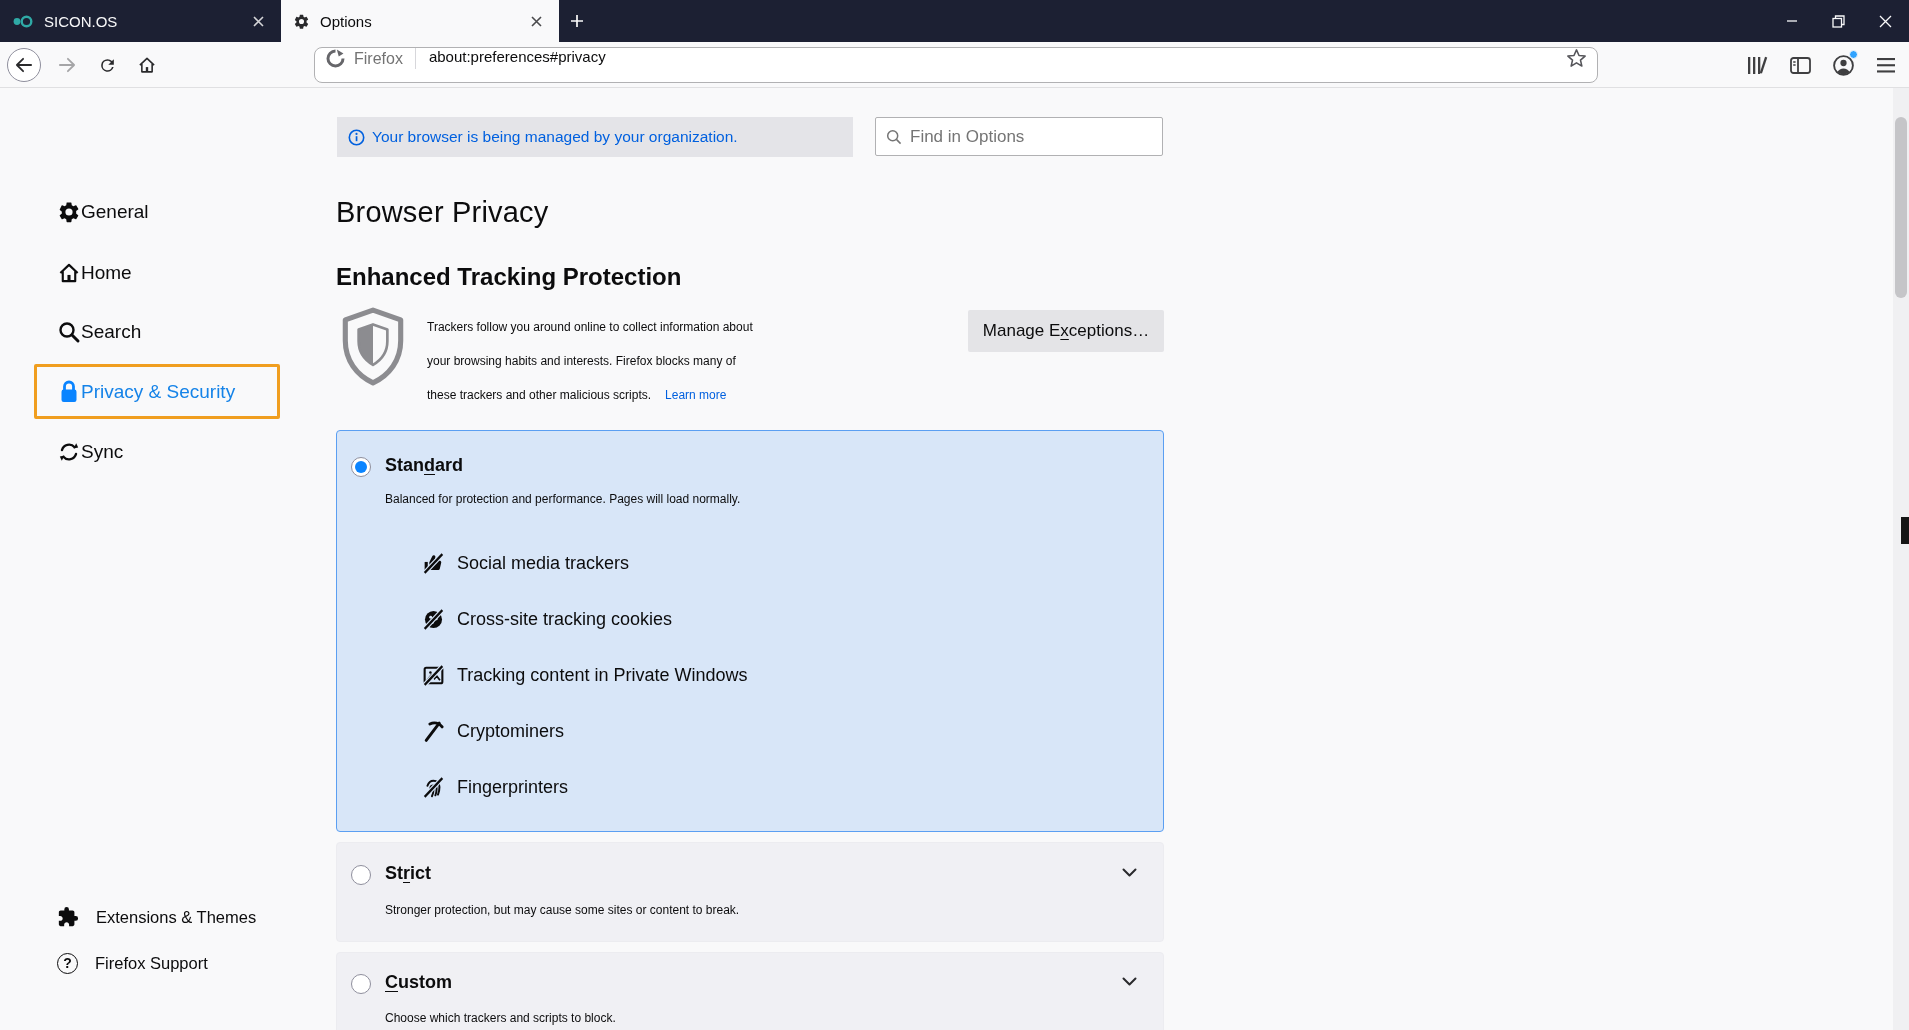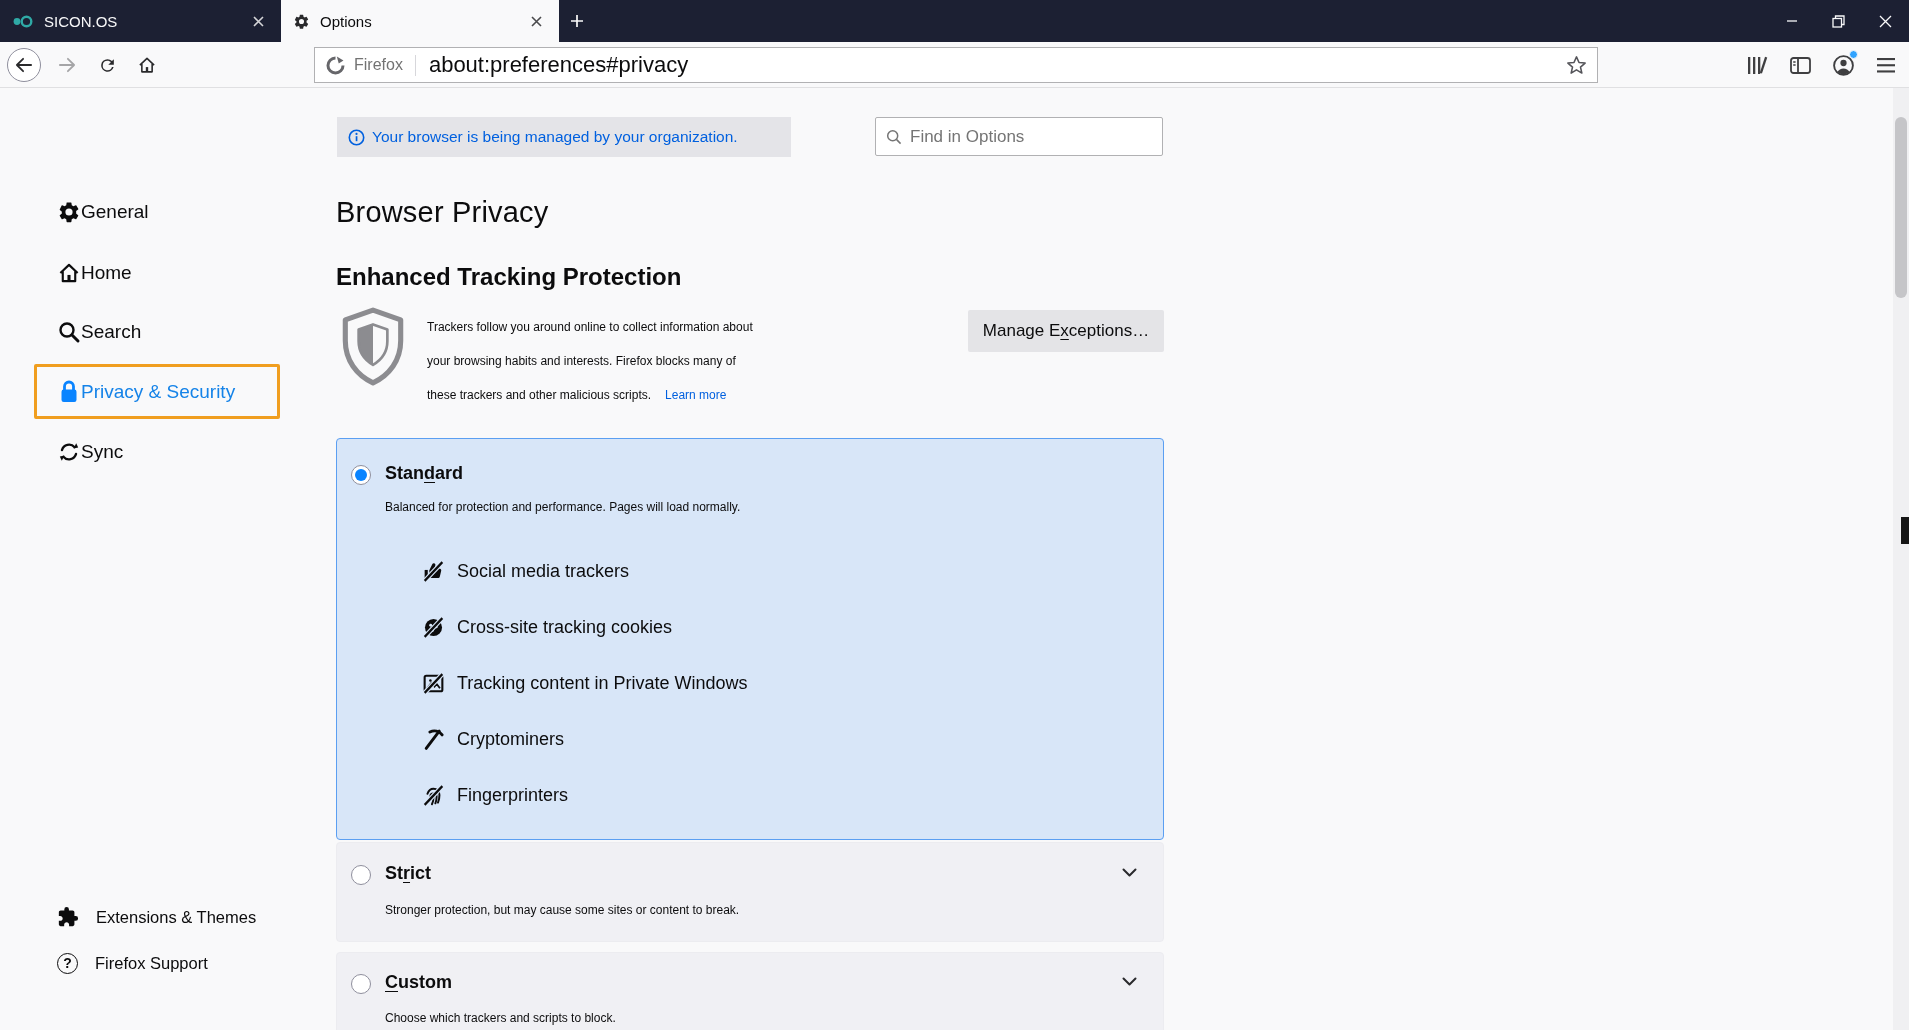--- a/index.html
+++ b/index.html
@@ -28,7 +28,7 @@
   .nav-btn{position:absolute;width:34px;height:34px;top:6px;display:flex;align-items:center;justify-content:center;border-radius:50%;}
   .back-btn{left:7px;border:1px solid #8f8f9d;background:#fff;}
   .fwd-btn{left:50px;} .reload-btn{left:90px;} .home-btn{left:130px;}
-  .urlbar{position:absolute;left:314px;top:5px;width:1284px;height:36px;background:#fff;border:1px solid var(--border);border-radius:0;display:flex;align-items:center;padding:0 10px;}
+  .urlbar{position:absolute;left:314px;top:5px;width:1284px;height:36px;background:#fff;border:1px solid var(--border);border-radius:8px;display:flex;align-items:flex-start;padding:0 10px;}
   .urlbar .engine{display:flex;align-items:center;gap:8px;color:var(--dim);font-size:16px;padding-right:12px;border-right:1px solid #d7d7db;}
   .urlbar .url{font-size:22px;padding-left:13px;flex:1;}
   .nav-right{position:absolute;right:5px;top:6px;display:flex;gap:7px;}

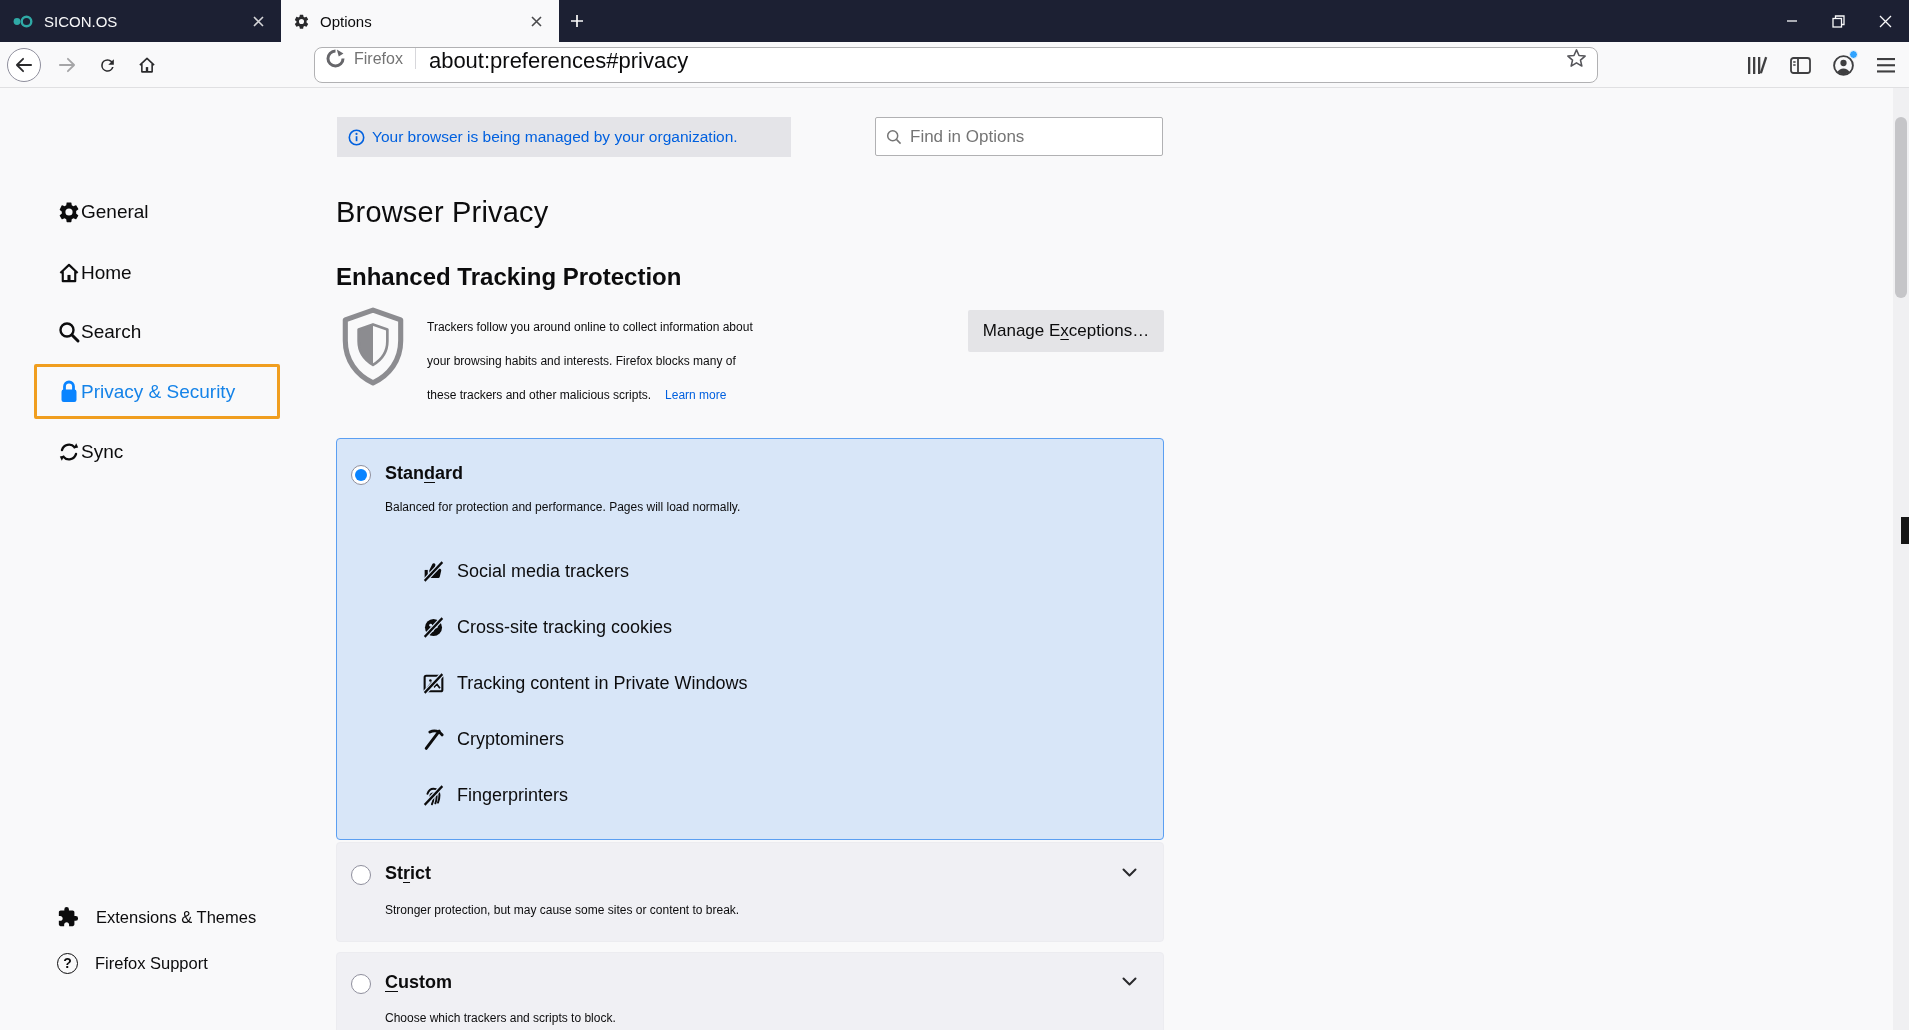--- a/index.html
+++ b/index.html
@@ -30,7 +30,7 @@
   .fwd-btn{left:50px;} .reload-btn{left:90px;} .home-btn{left:130px;}
   .urlbar{position:absolute;left:314px;top:5px;width:1284px;height:36px;background:#fff;border:1px solid var(--border);border-radius:8px;display:flex;align-items:flex-start;padding:0 10px;}
   .urlbar .engine{display:flex;align-items:center;gap:8px;color:var(--dim);font-size:16px;padding-right:12px;border-right:1px solid #d7d7db;}
-  .urlbar .url{font-size:22px;padding-left:13px;flex:1;}
+  .urlbar .url{font-size:15px;padding-left:13px;flex:1;}
   .nav-right{position:absolute;right:5px;top:6px;display:flex;gap:7px;}
   .nav-right .nav-icon{position:relative;width:36px;height:34px;display:flex;align-items:center;justify-content:center;}
   .acct-dot{position:absolute;top:2px;right:3px;width:9px;height:9px;border-radius:50%;background:#30a3ff;border:1.5px solid var(--chrome);}

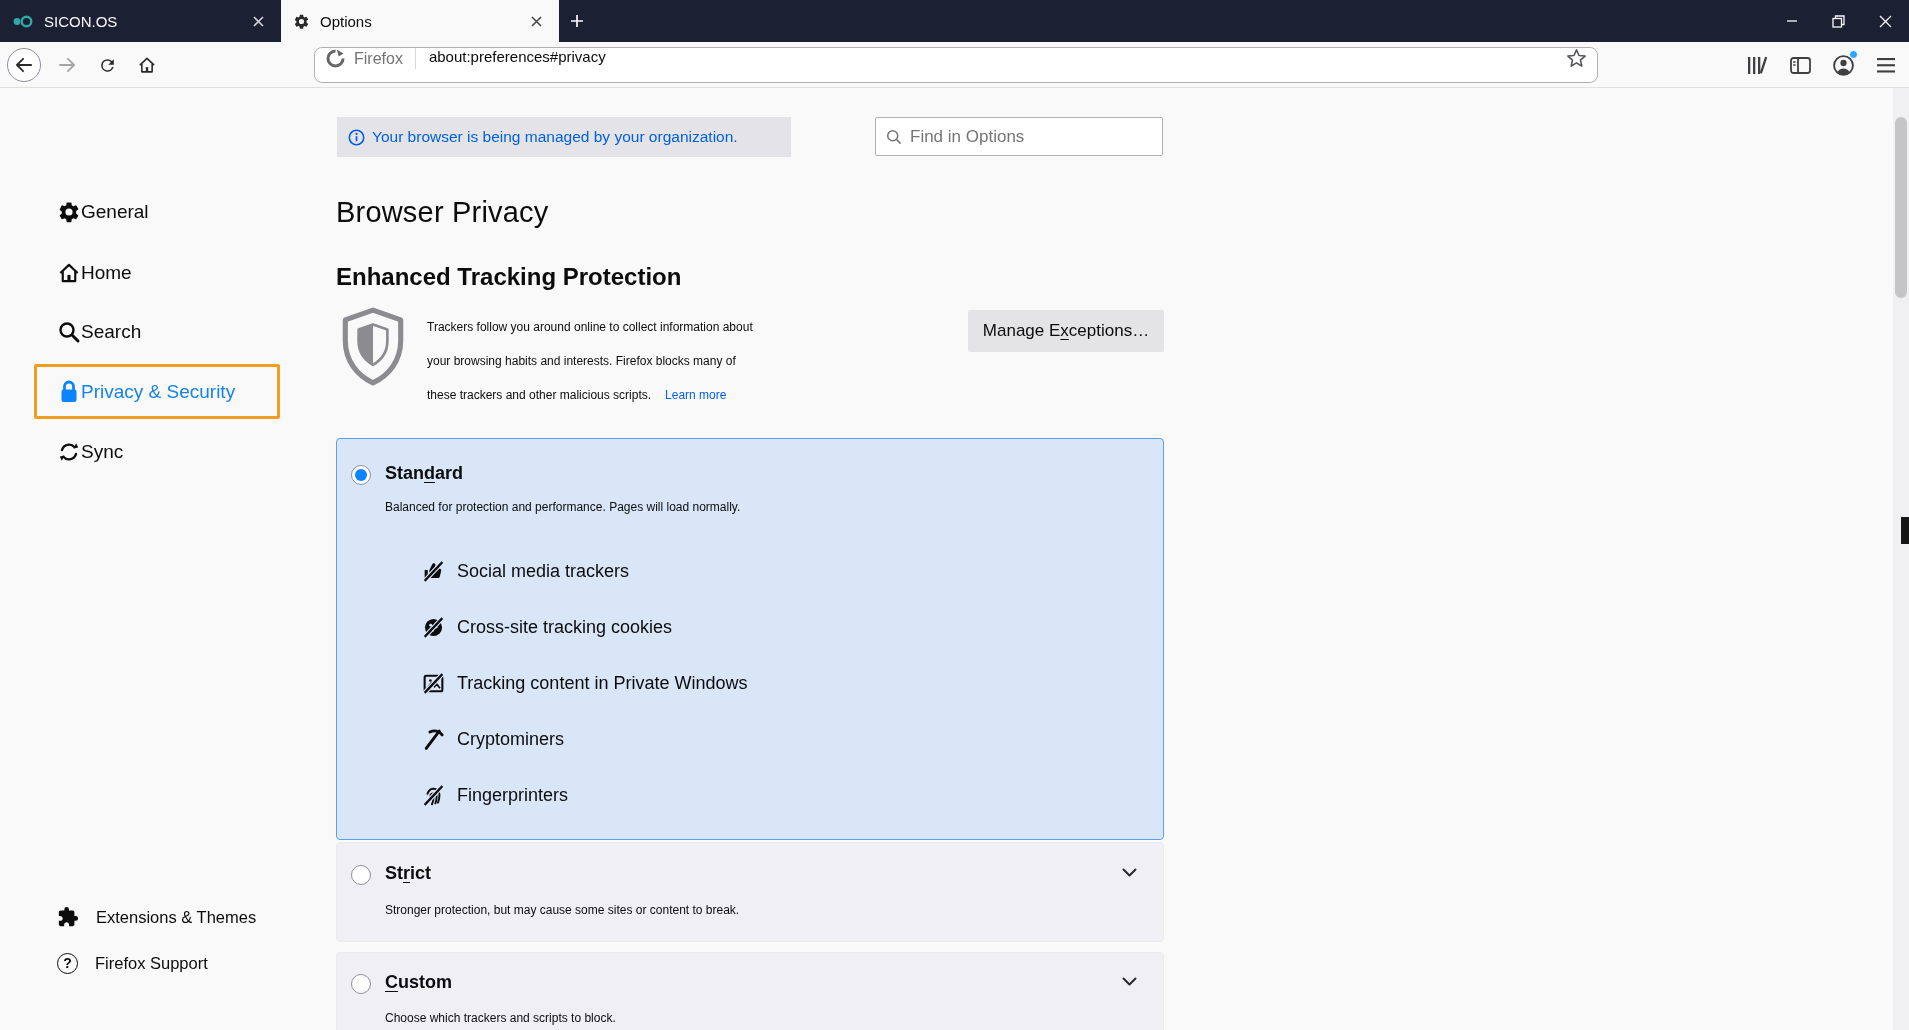--- a/index.html
+++ b/index.html
@@ -45,7 +45,7 @@
   .side-foot{position:absolute;left:57px;display:flex;align-items:center;gap:17px;font-size:16.5px;height:28px;}
   .qmark{width:21px;height:21px;border:1.7px solid var(--ink);border-radius:50%;display:flex;align-items:center;justify-content:center;font-size:14px;font-weight:bold;}
 
-  .notif{position:absolute;left:337px;top:29px;width:454px;height:40px;background:#e4e4e8;display:flex;align-items:center;gap:7px;padding:0 11px;color:var(--link);font-size:15.5px;}
+  .notif{position:absolute;left:337px;top:29px;width:516px;height:40px;background:#e4e4e8;display:flex;align-items:center;gap:7px;padding:0 11px;color:var(--link);font-size:15.5px;}
   .findbox{position:absolute;left:875px;top:29px;width:288px;height:39px;background:#fff;border:1px solid var(--border);border-radius:2px;display:flex;align-items:center;padding:0 10px;gap:8px;}
   .findbox input{border:none;outline:none;font-size:17px;flex:1;font-family:inherit;color:var(--ink);background:transparent;}
   .findbox input::placeholder{color:#757575;}

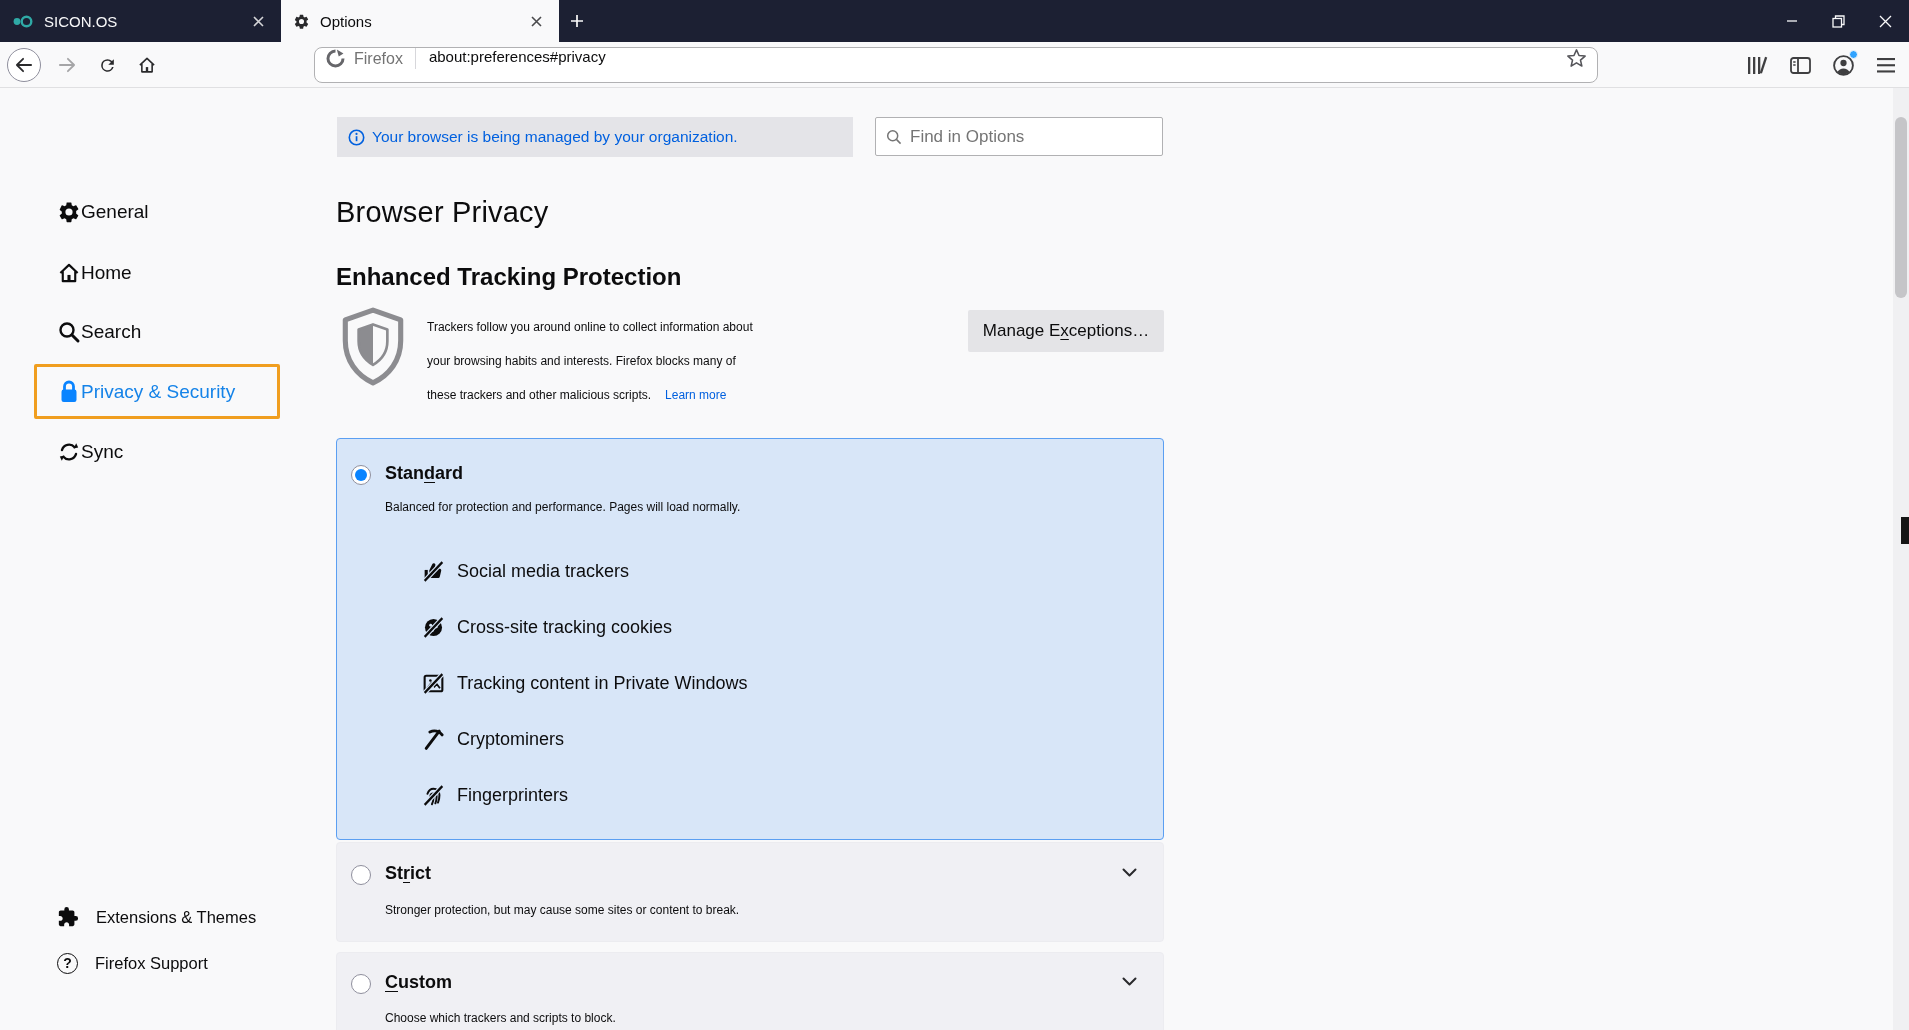--- a/index.html
+++ b/index.html
@@ -58,7 +58,7 @@
   .btn{position:absolute;left:968px;top:222px;width:196px;height:42px;background:var(--btn);border:none;border-radius:2px;font-size:17px;font-family:inherit;color:var(--ink);}
 
   .card{position:absolute;left:336px;width:828px;border-radius:4px;}
-  .card.standard{top:350px;height:402px;background:var(--card);border:1px solid var(--card-border);}
+  .card.standard{top:342px;height:402px;background:var(--card);border:1px solid var(--card-border);}
   .card.gray{background:var(--gray-card);border:1px solid #ececf0;}
   .card.strict{top:754px;height:100px;}
   .card.custom{top:864px;height:92px;}

